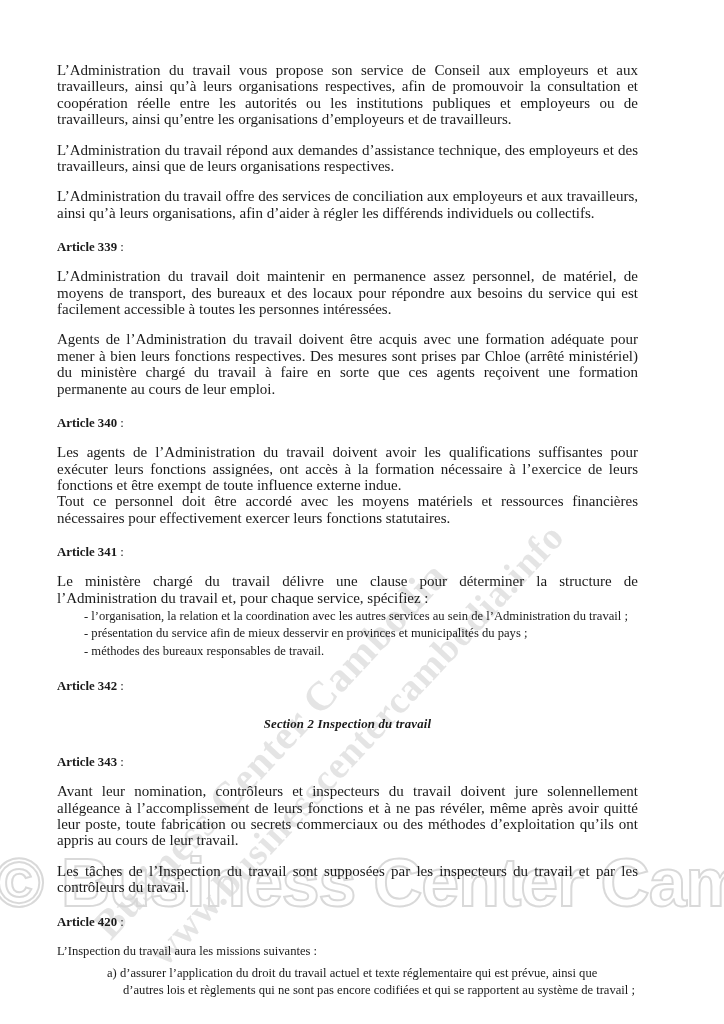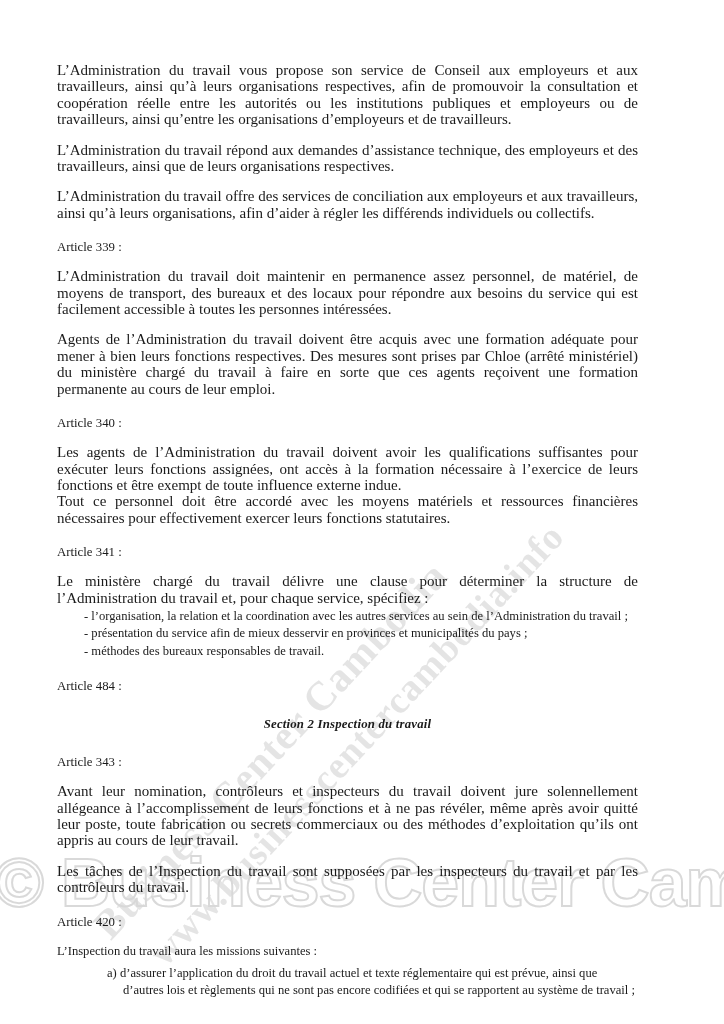--- a/index.html
+++ b/index.html
@@ -88,7 +88,7 @@
     text-align: left;
   }
   .article-heading .art-label {
-    font-weight: 400;
+    font-weight: 700;
     text-align: center;
   }
   .article-heading .art-colon {

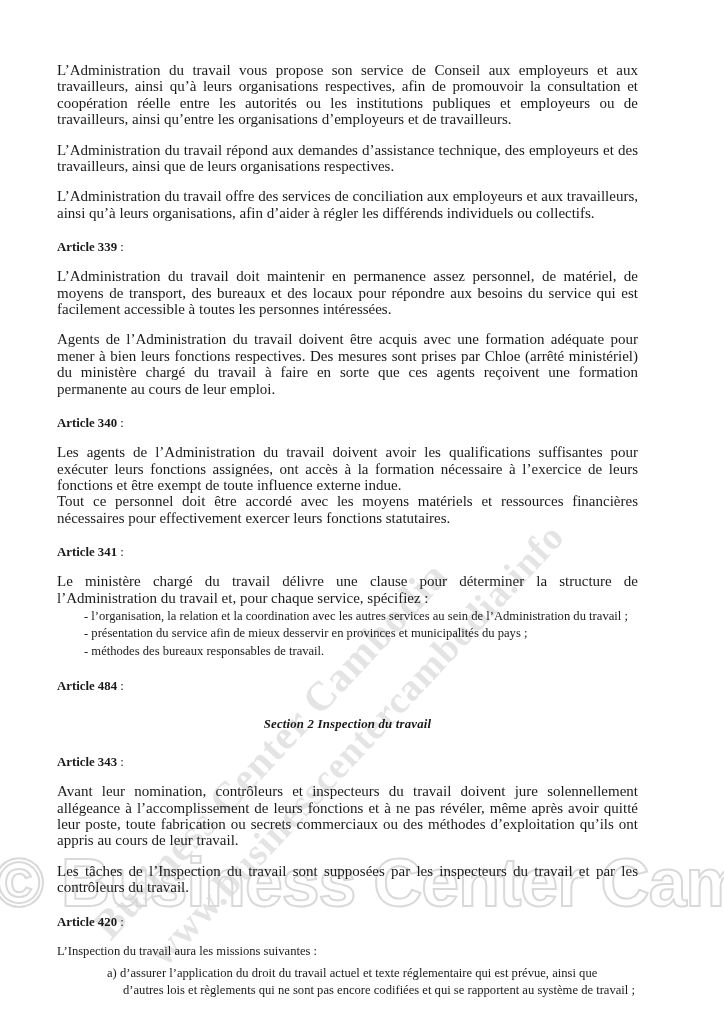--- a/index.html
+++ b/index.html
@@ -178,7 +178,7 @@
   </ul>
 
   <h2 class="article-heading">
-    <span class="art-label">Article 484</span><span class="art-colon"> :</span>
+    <span class="art-label">Article 342</span><span class="art-colon"> :</span>
   </h2>
 
   <h3 class="section-heading">Section 2  Inspection du travail</h3>

